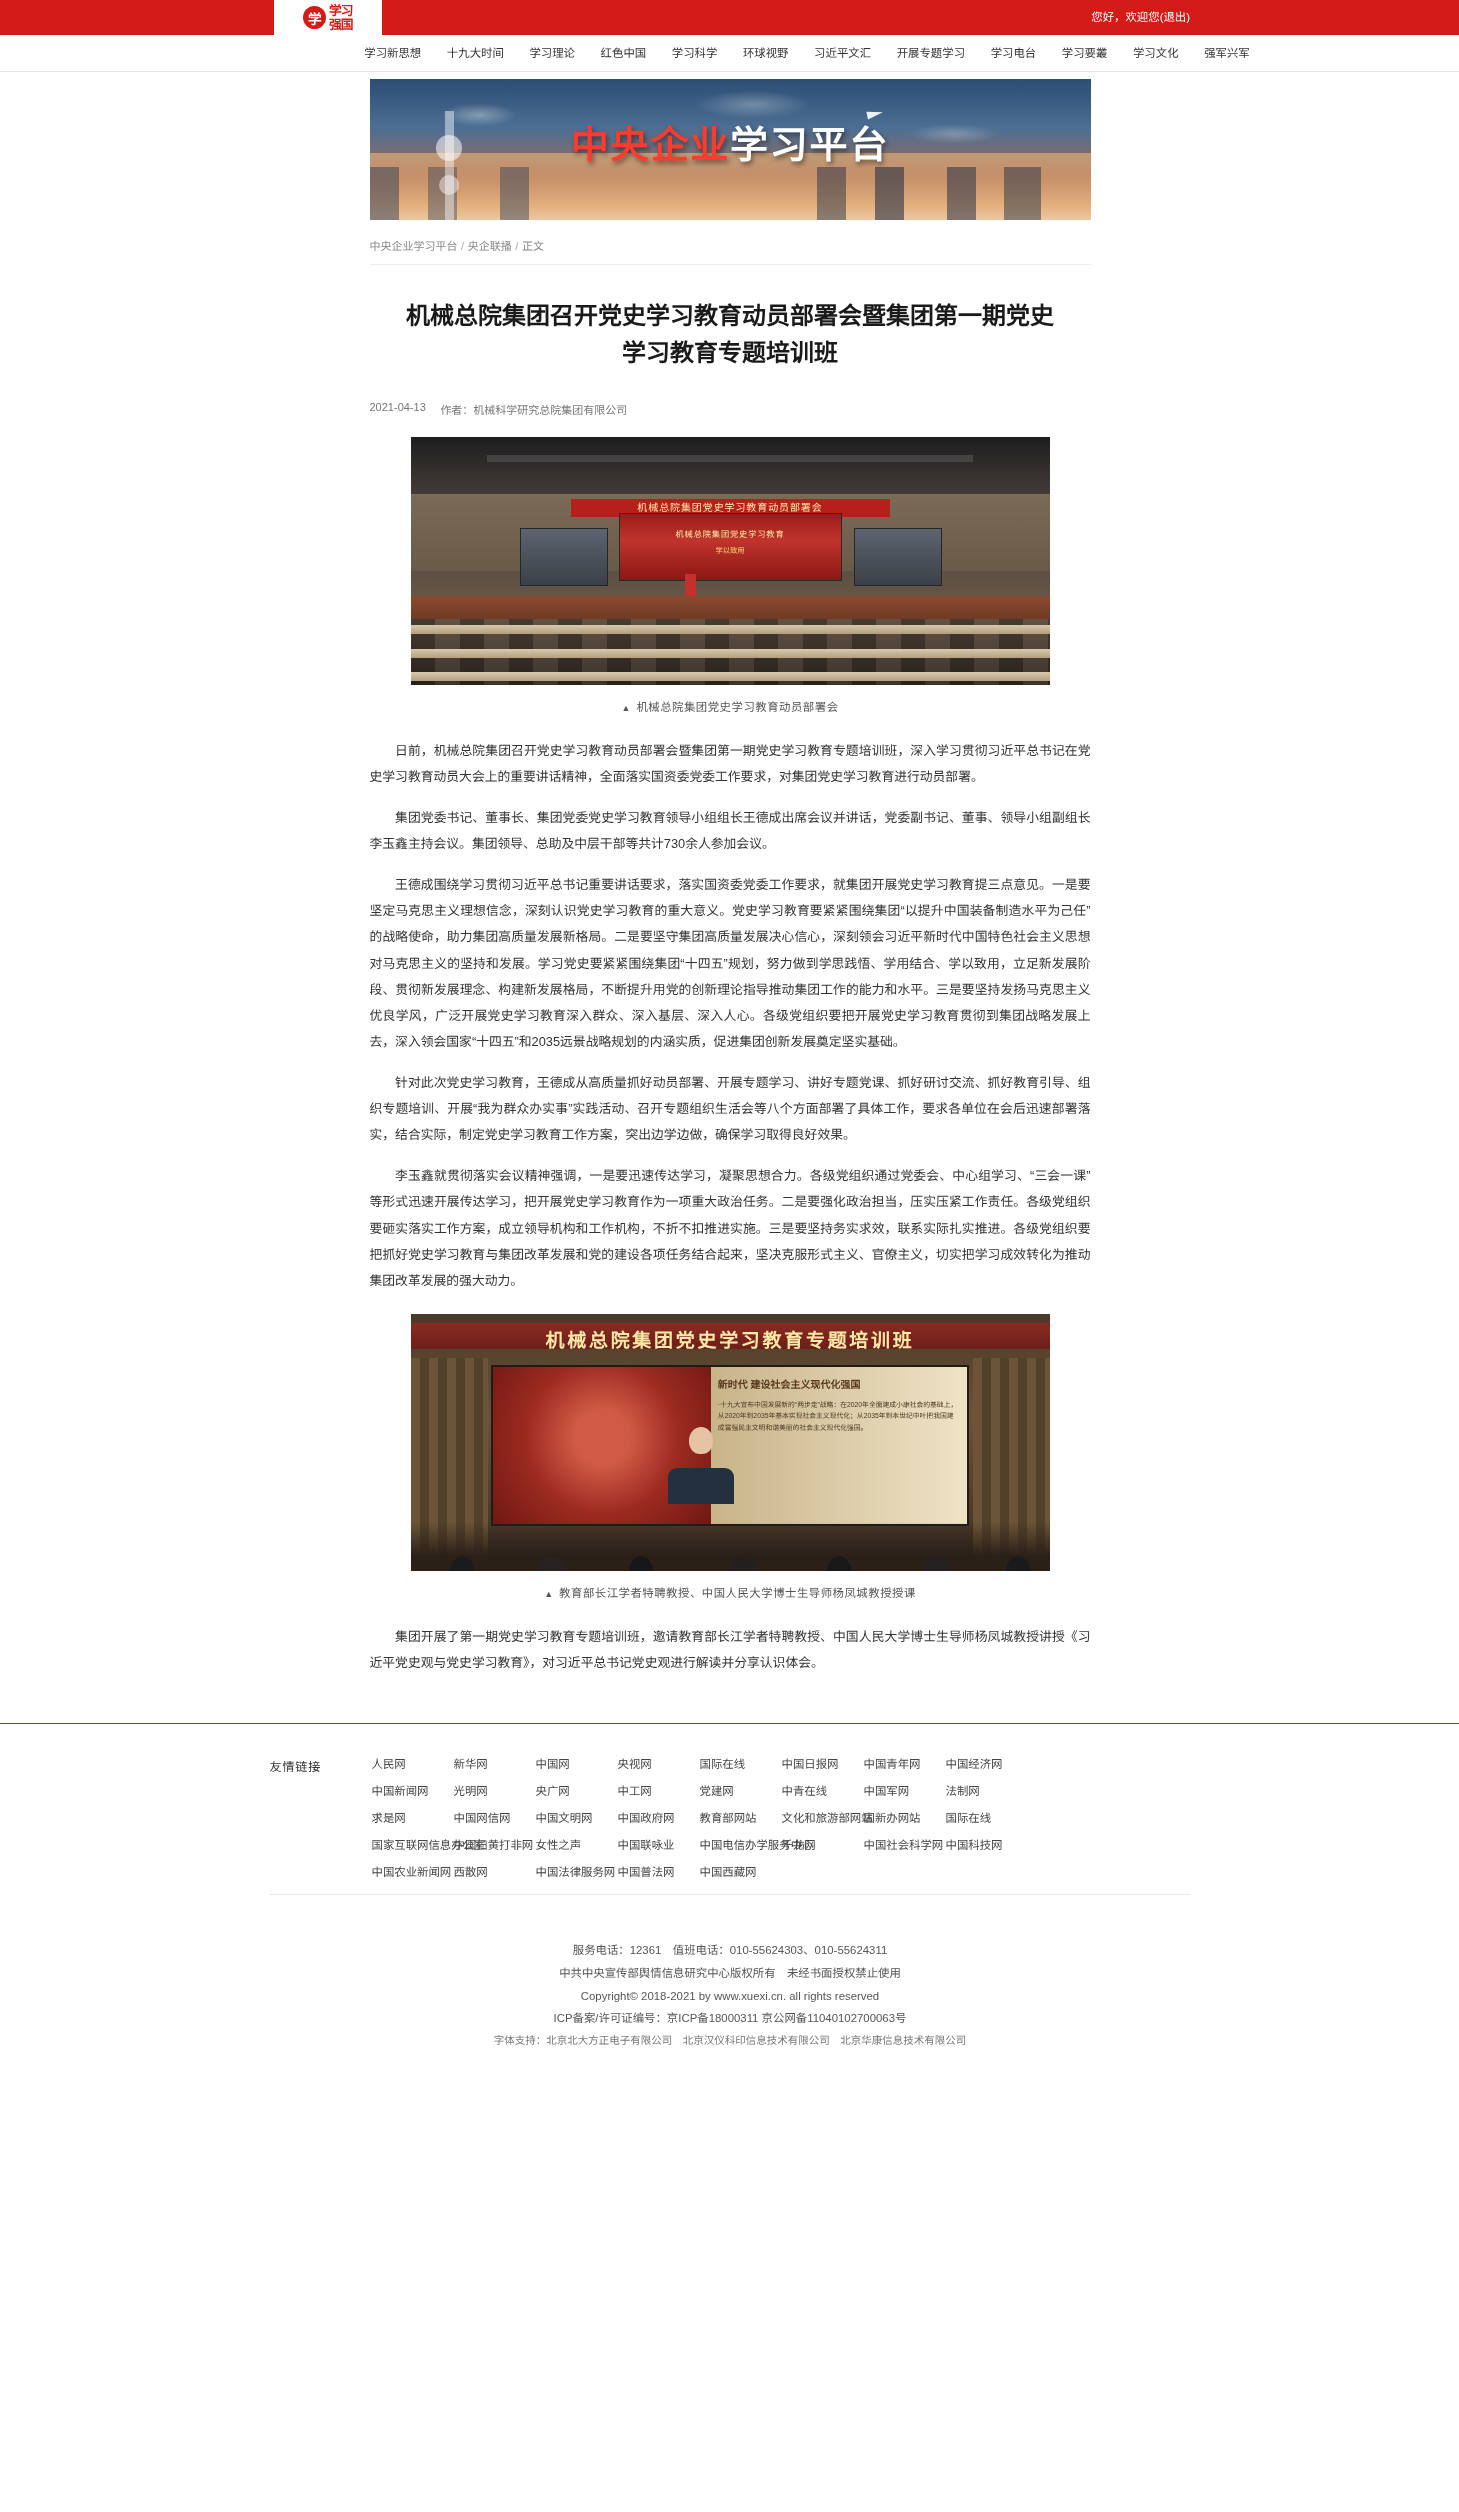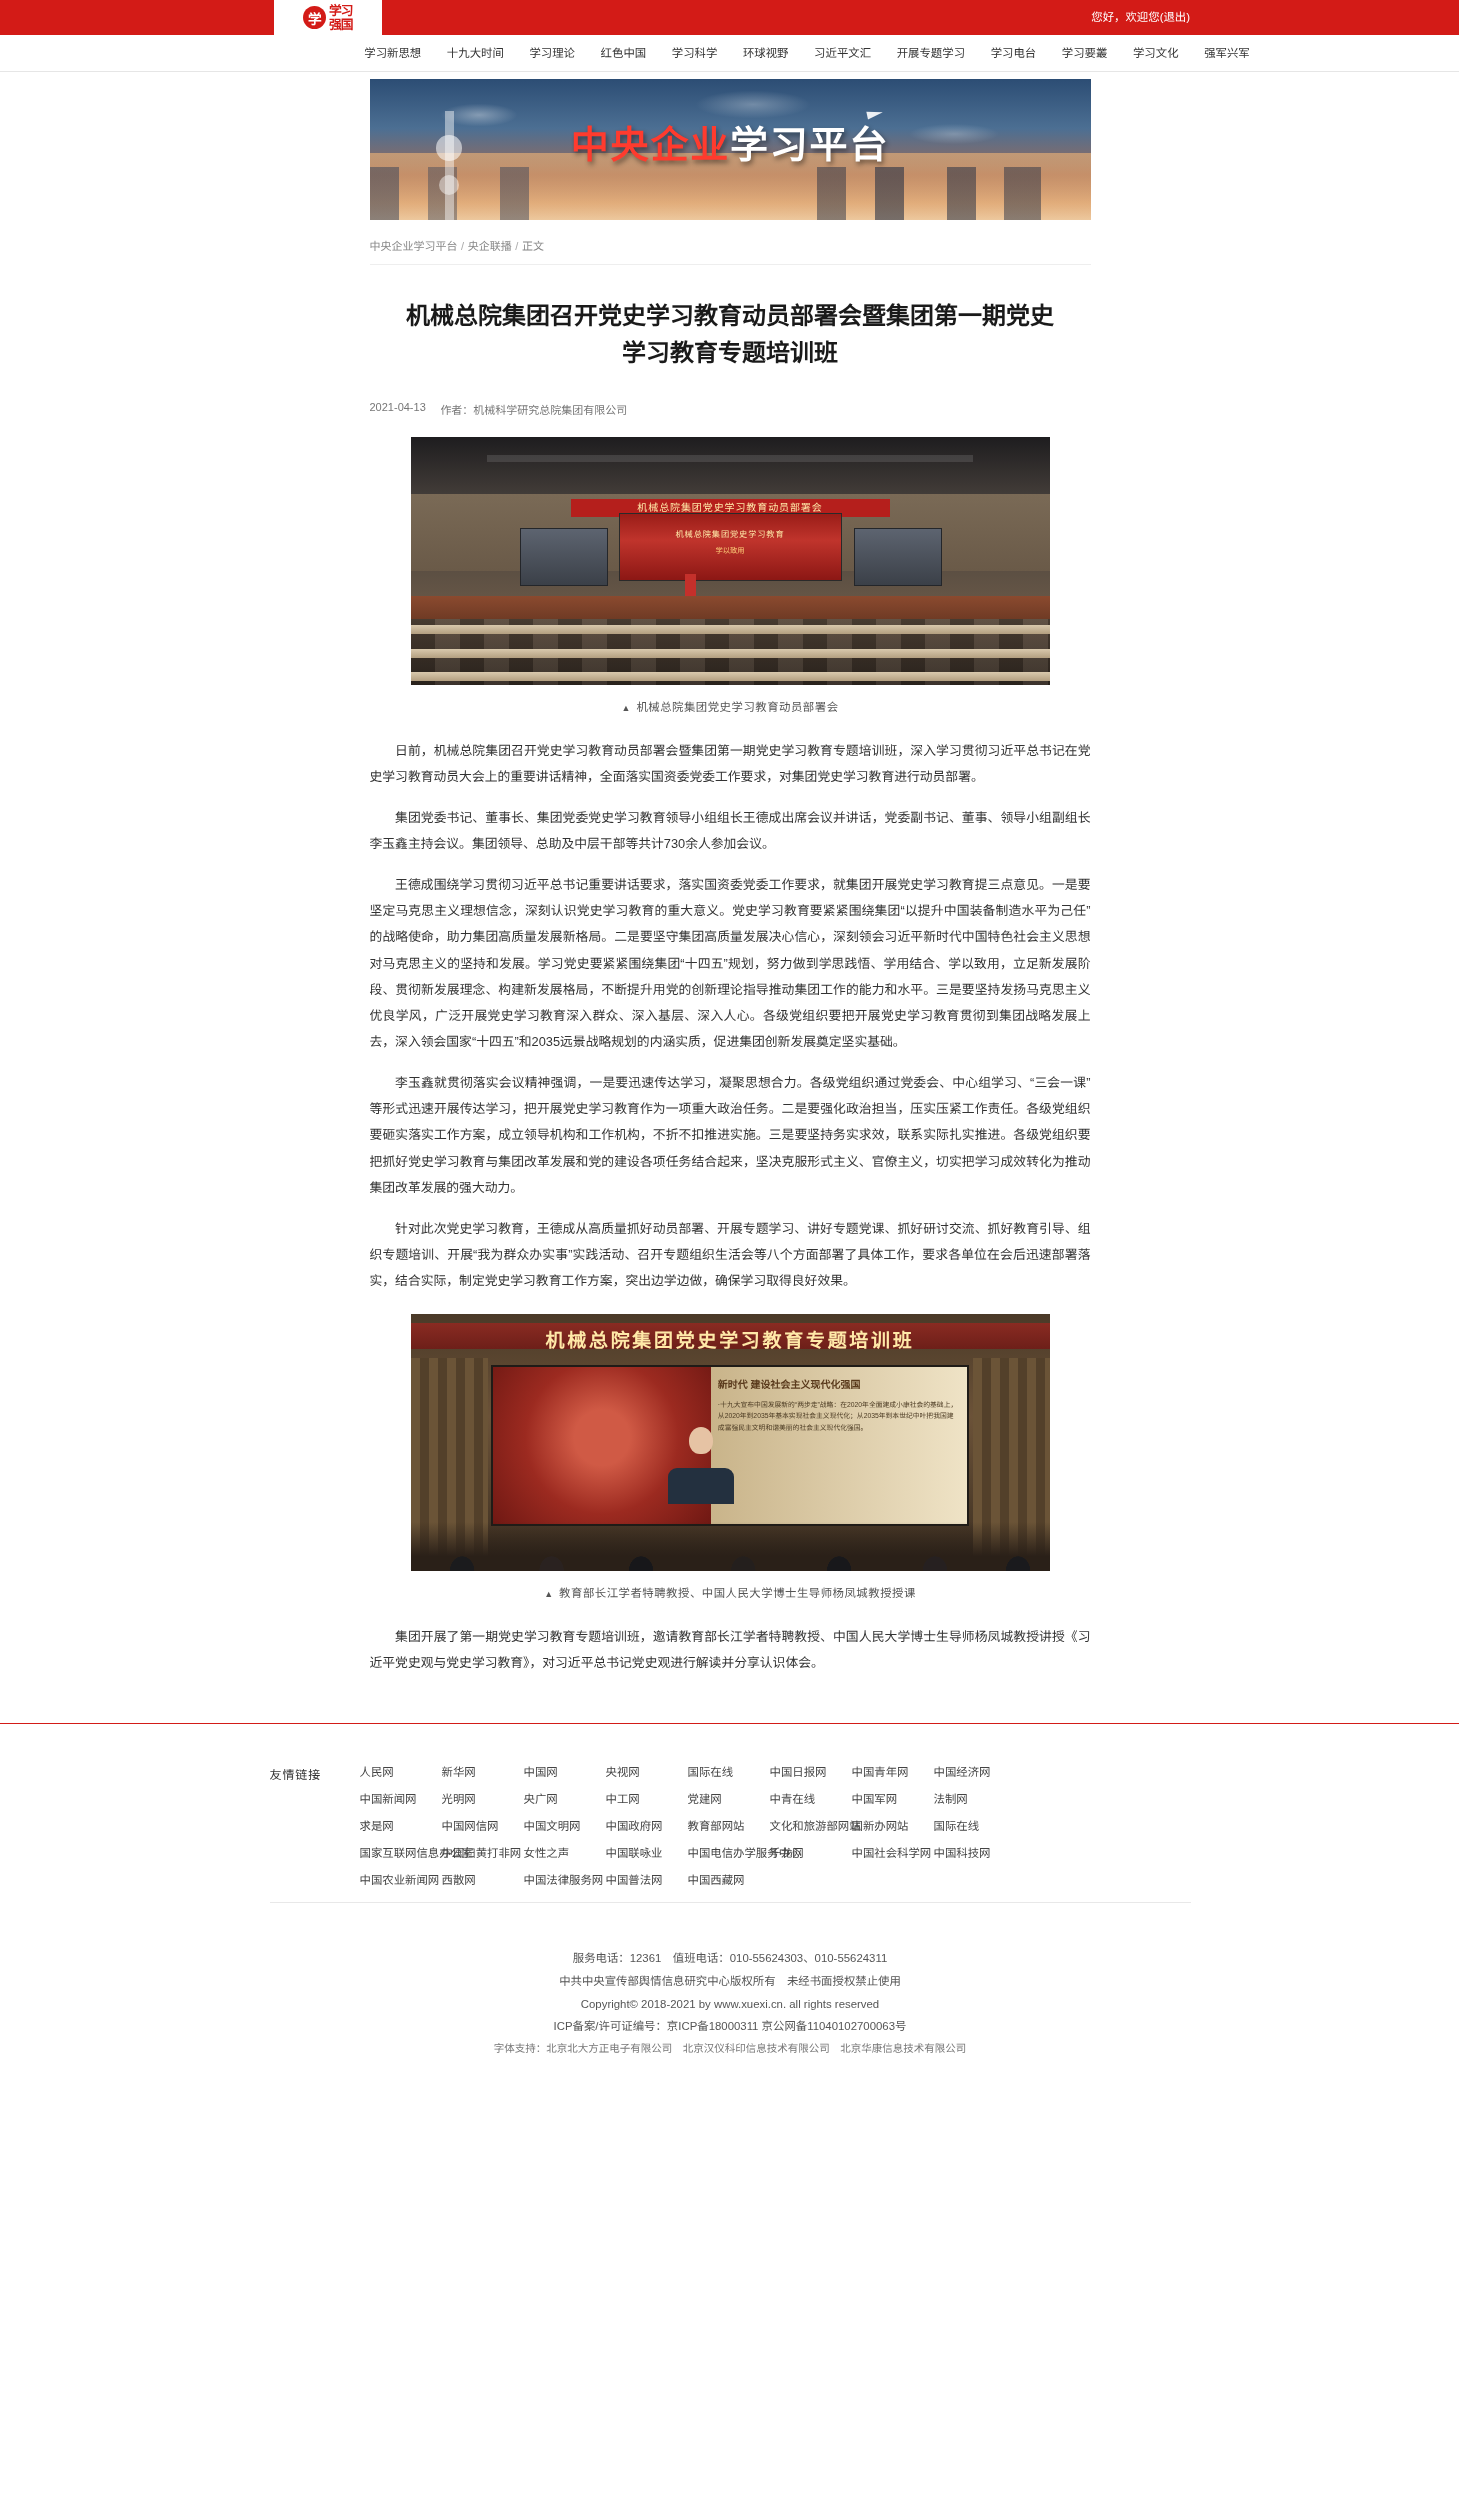--- a/index.html
+++ b/index.html
@@ -487,8 +487,8 @@
     <p>日前，机械总院集团召开党史学习教育动员部署会暨集团第一期党史学习教育专题培训班，深入学习贯彻习近平总书记在党史学习教育动员大会上的重要讲话精神，全面落实国资委党委工作要求，对集团党史学习教育进行动员部署。</p>
     <p>集团党委书记、董事长、集团党委党史学习教育领导小组组长王德成出席会议并讲话，党委副书记、董事、领导小组副组长李玉鑫主持会议。集团领导、总助及中层干部等共计730余人参加会议。</p>
     <p>王德成围绕学习贯彻习近平总书记重要讲话要求，落实国资委党委工作要求，就集团开展党史学习教育提三点意见。一是要坚定马克思主义理想信念，深刻认识党史学习教育的重大意义。党史学习教育要紧紧围绕集团“以提升中国装备制造水平为己任”的战略使命，助力集团高质量发展新格局。二是要坚守集团高质量发展决心信心，深刻领会习近平新时代中国特色社会主义思想对马克思主义的坚持和发展。学习党史要紧紧围绕集团“十四五”规划，努力做到学思践悟、学用结合、学以致用，立足新发展阶段、贯彻新发展理念、构建新发展格局，不断提升用党的创新理论指导推动集团工作的能力和水平。三是要坚持发扬马克思主义优良学风，广泛开展党史学习教育深入群众、深入基层、深入人心。各级党组织要把开展党史学习教育贯彻到集团战略发展上去，深入领会国家“十四五”和2035远景战略规划的内涵实质，促进集团创新发展奠定坚实基础。</p>
+    <p>针对此次党史学习教育，王德成从高质量抓好动员部署、开展专题学习、讲好专题党课、抓好研讨交流、抓好教育引导、组织专题培训、开展“我为群众办实事”实践活动、召开专题组织生活会等八个方面部署了具体工作，要求各单位在会后迅速部署落实，结合实际，制定党史学习教育工作方案，突出边学边做，确保学习取得良好效果。</p>
     <p>李玉鑫就贯彻落实会议精神强调，一是要迅速传达学习，凝聚思想合力。各级党组织通过党委会、中心组学习、“三会一课”等形式迅速开展传达学习，把开展党史学习教育作为一项重大政治任务。二是要强化政治担当，压实压紧工作责任。各级党组织要砸实落实工作方案，成立领导机构和工作机构，不折不扣推进实施。三是要坚持务实求效，联系实际扎实推进。各级党组织要把抓好党史学习教育与集团改革发展和党的建设各项任务结合起来，坚决克服形式主义、官僚主义，切实把学习成效转化为推动集团改革发展的强大动力。</p>
-    <p>针对此次党史学习教育，王德成从高质量抓好动员部署、开展专题学习、讲好专题党课、抓好研讨交流、抓好教育引导、组织专题培训、开展“我为群众办实事”实践活动、召开专题组织生活会等八个方面部署了具体工作，要求各单位在会后迅速部署落实，结合实际，制定党史学习教育工作方案，突出边学边做，确保学习取得良好效果。</p>
   </div>
 
   <div class="figure" style="margin-top:20px;">

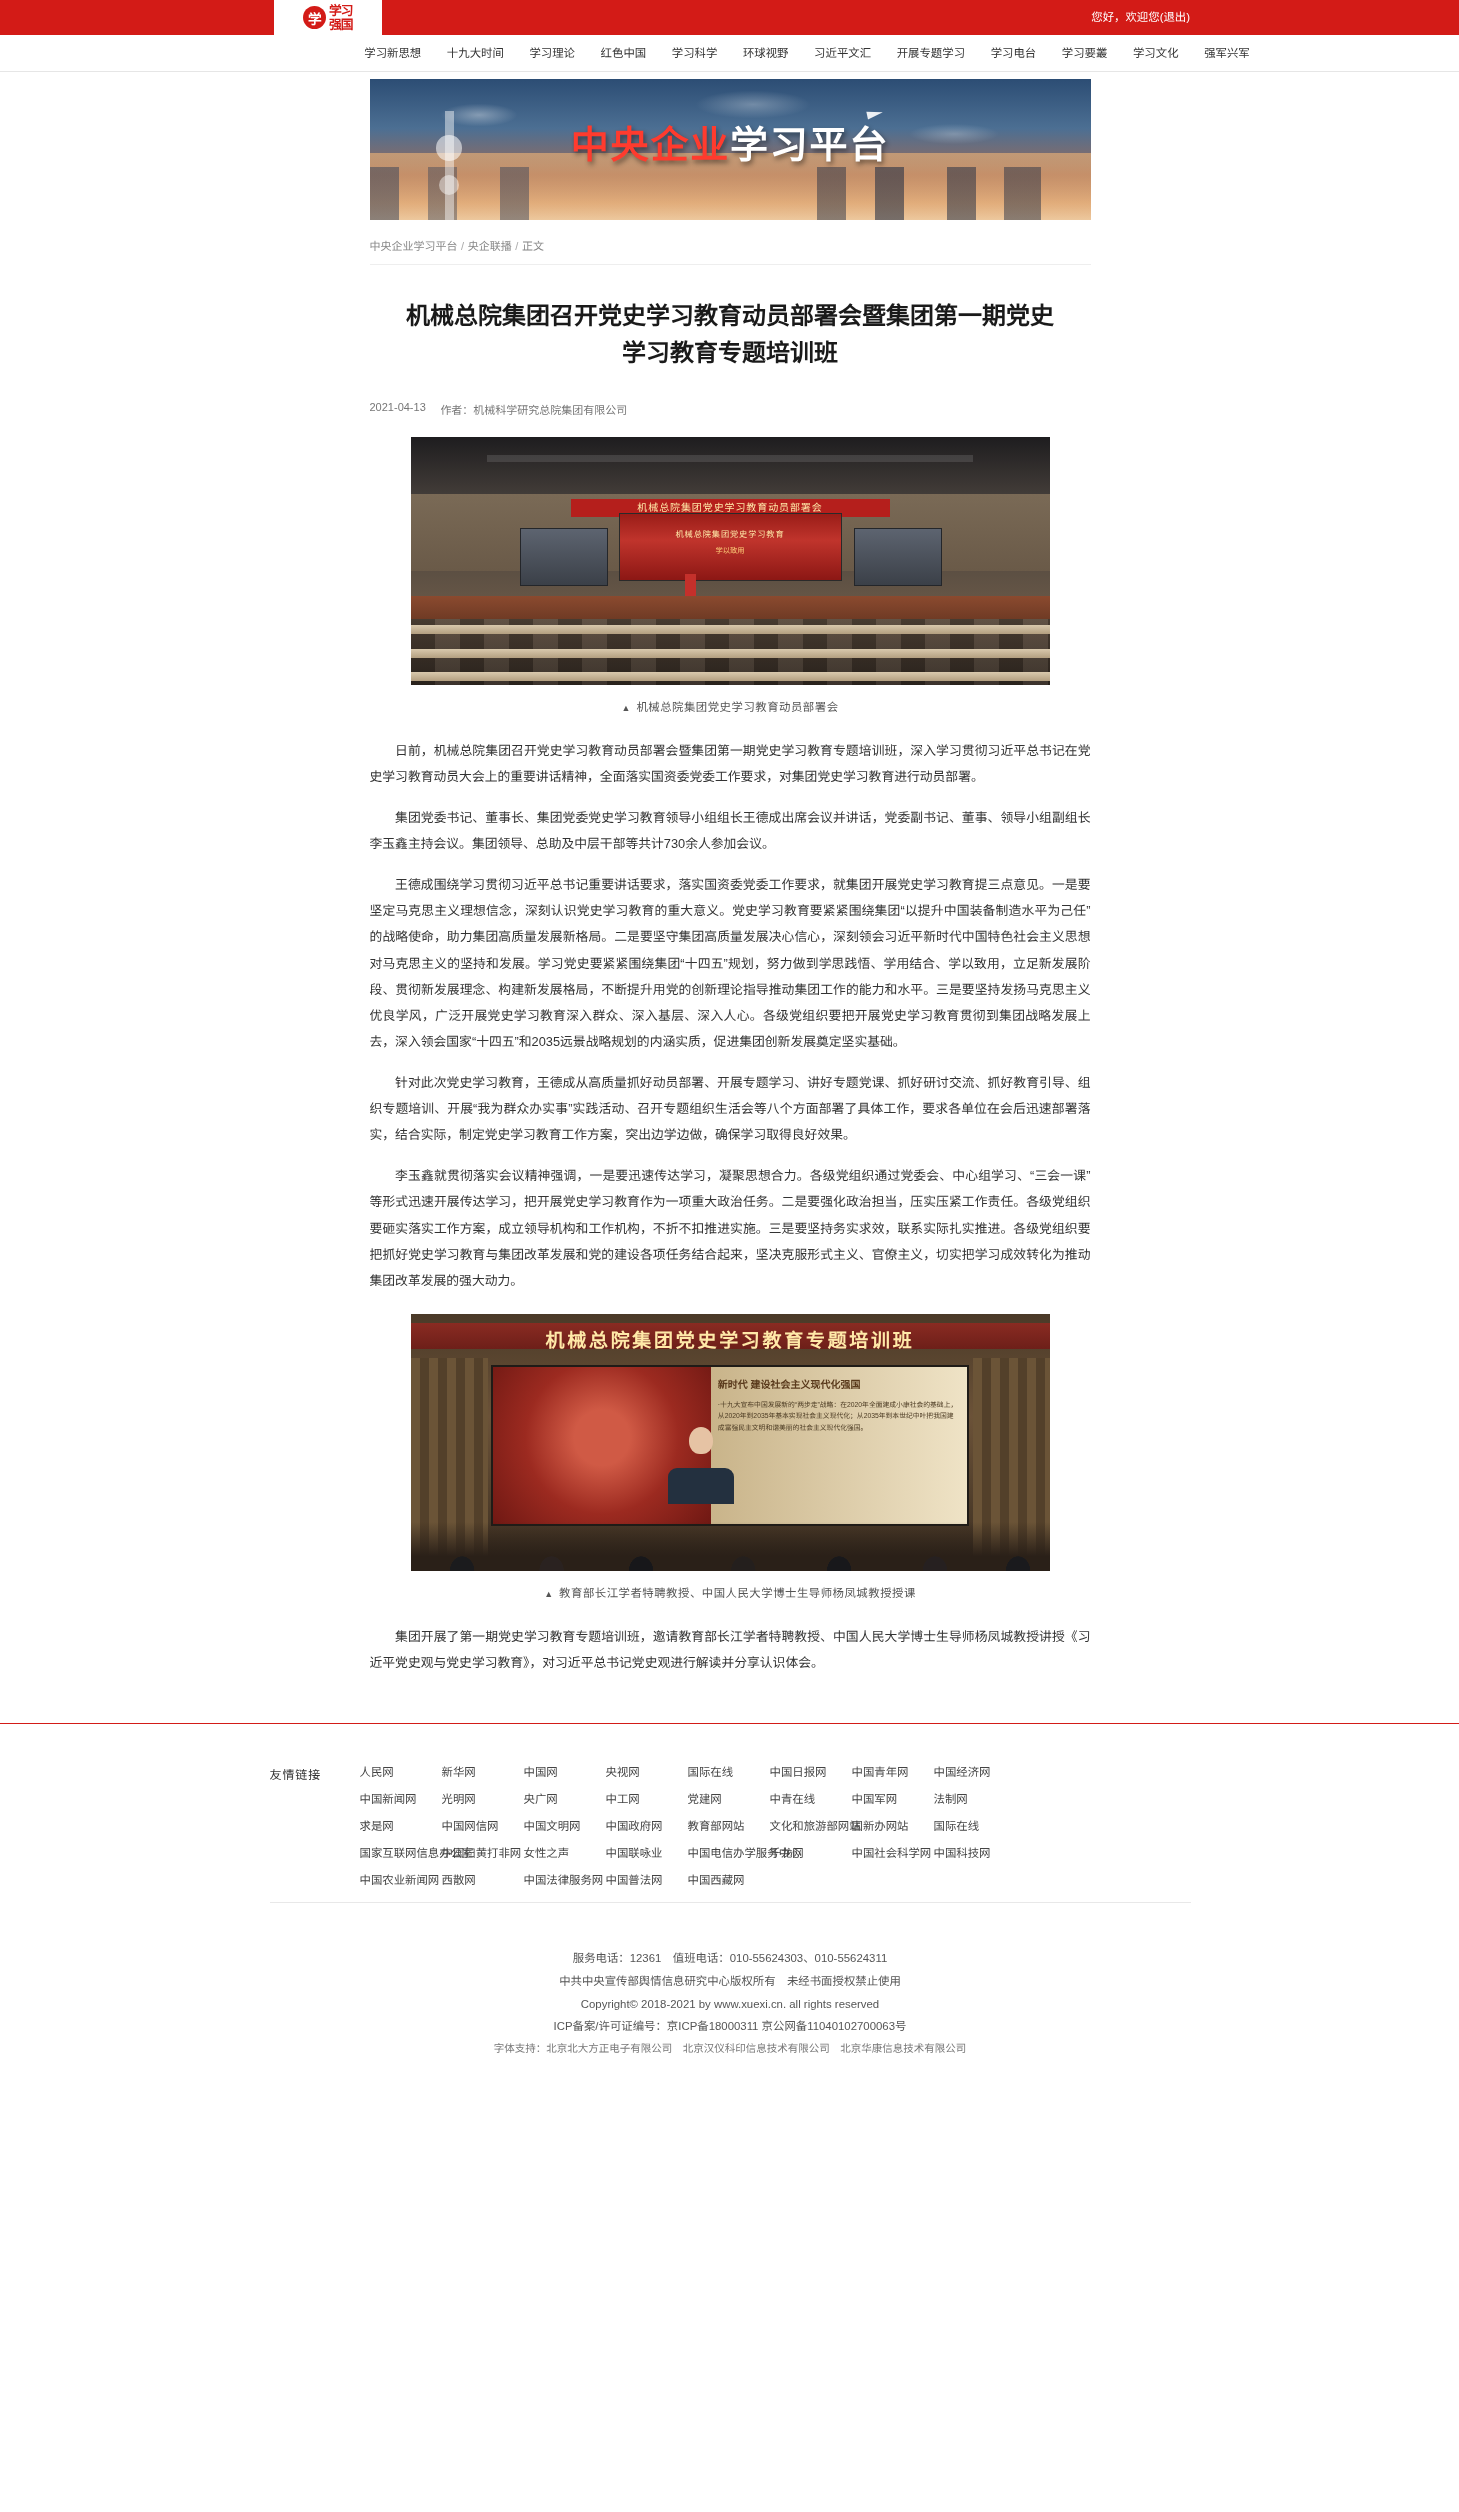--- a/index.html
+++ b/index.html
@@ -355,9 +355,9 @@
   }
   .links-inner {
     width: 921px;
-    margin: 8px auto;
-    display: flex;
-    gap: 24px;
+    margin: 0 auto;
+    display: flex;
+    gap: 36px;
   }
   .links-label {
     font-size: 12px;

